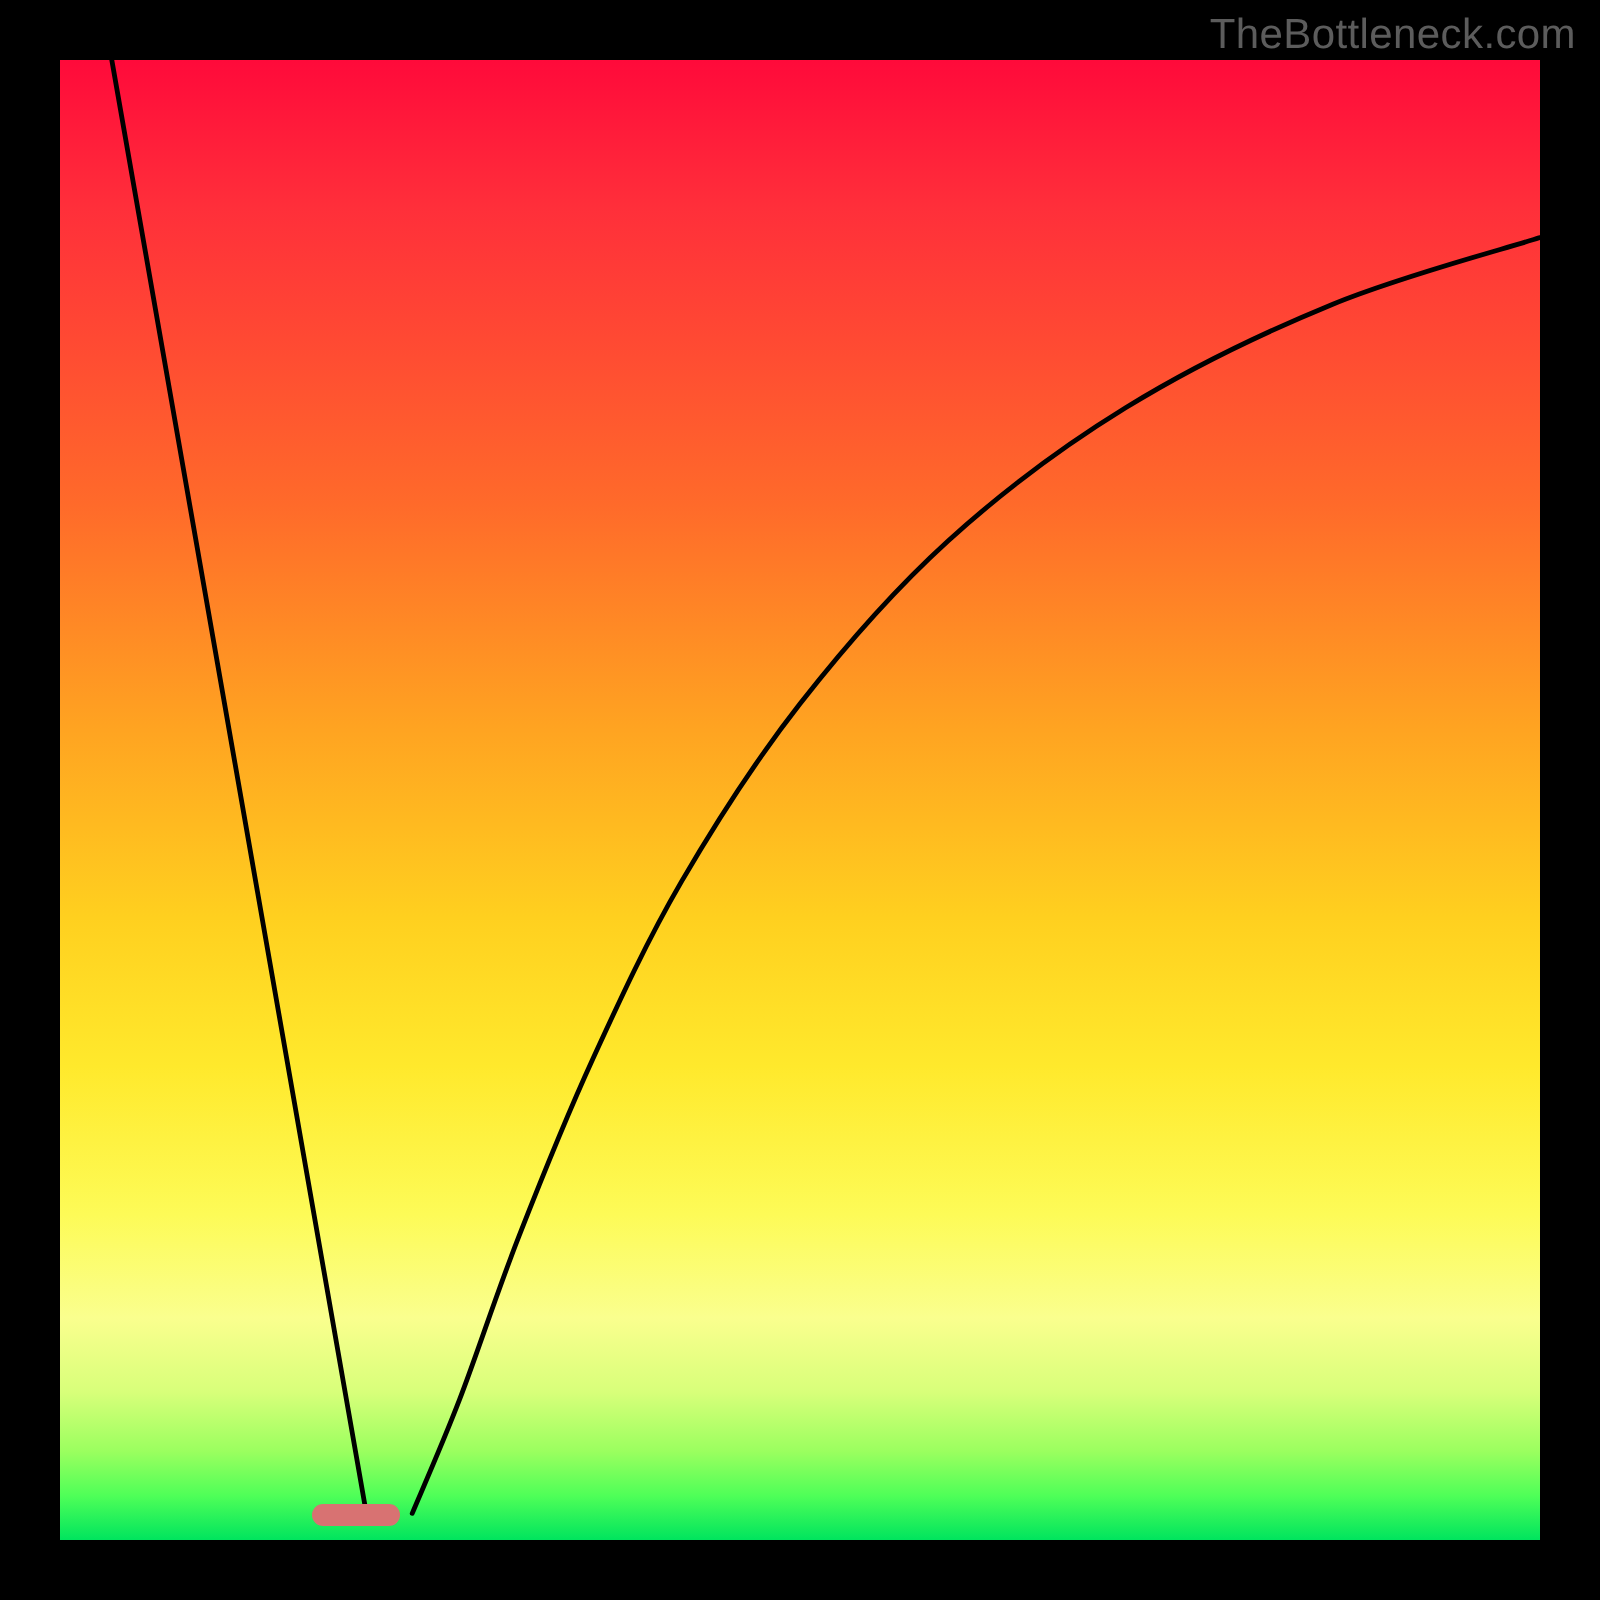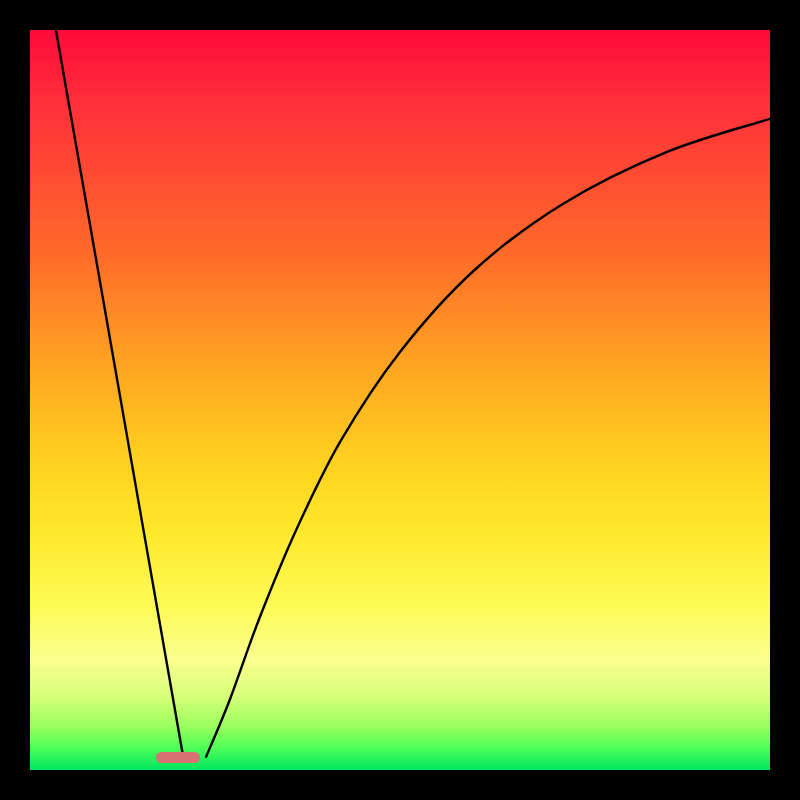--- a/index.html
+++ b/index.html
@@ -80,6 +80,7 @@
 
   </div>
 
+  <div class="watermark">TheBottleneck.com</div>
 
 </div>
 

